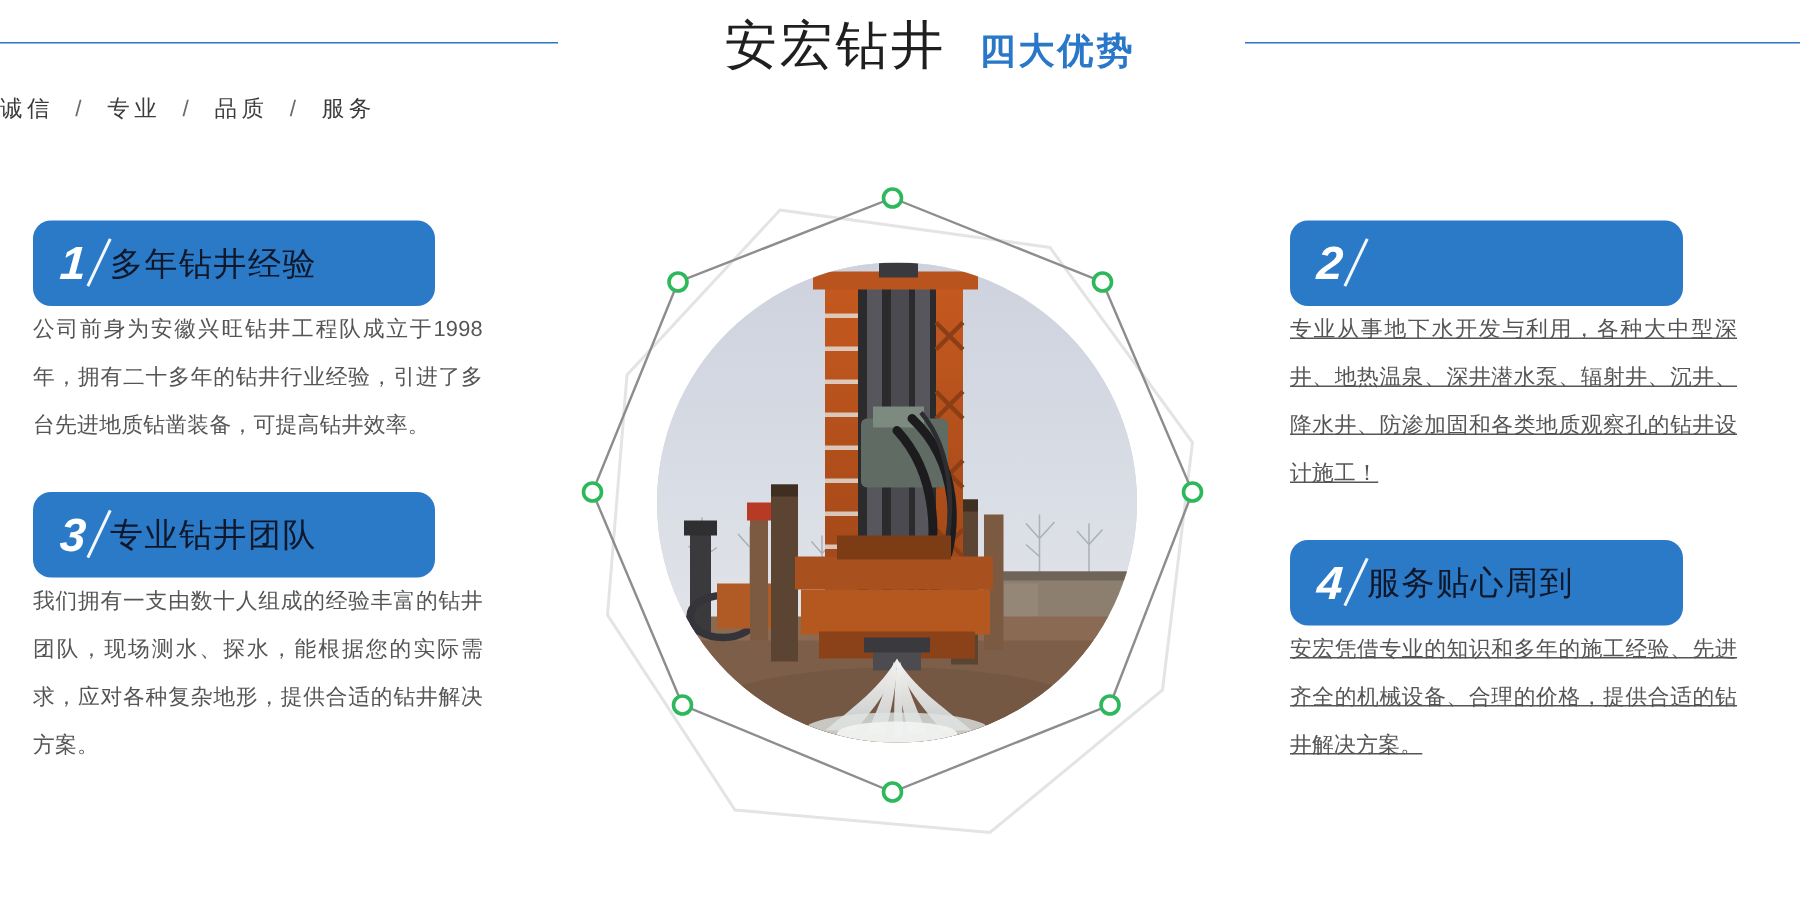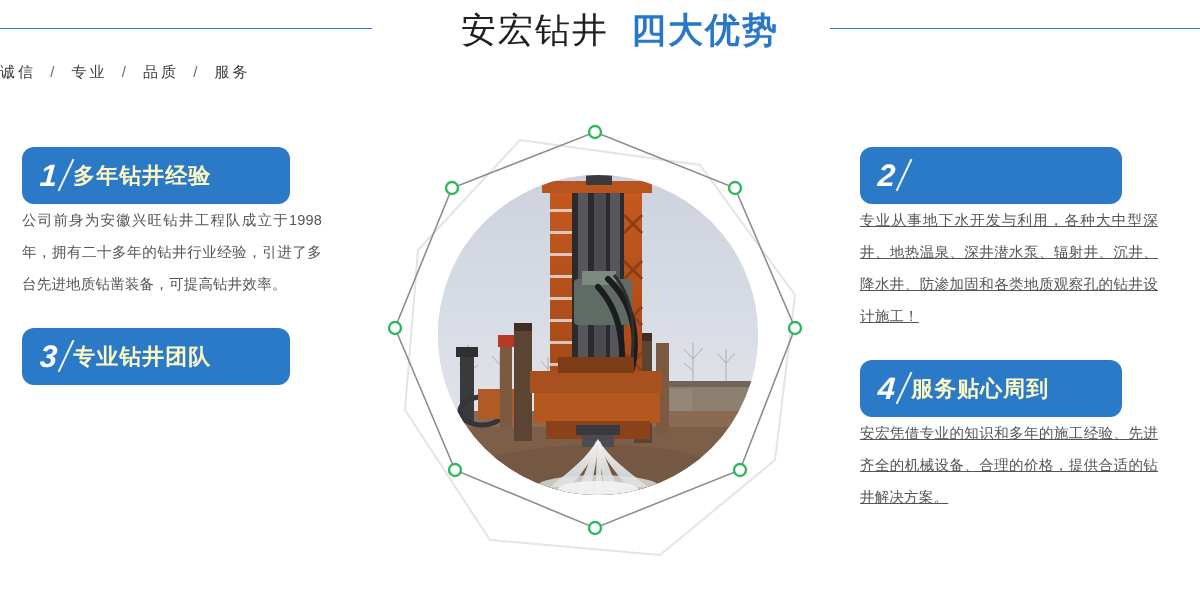--- a/index.html
+++ b/index.html
@@ -47,7 +47,7 @@
     margin-left: 40px;
   }
   .title-blue {
-    font-size: 35px;
+    font-size: 24px;
     font-weight: 700;
     color: #2877c8;
     letter-spacing: 2px;

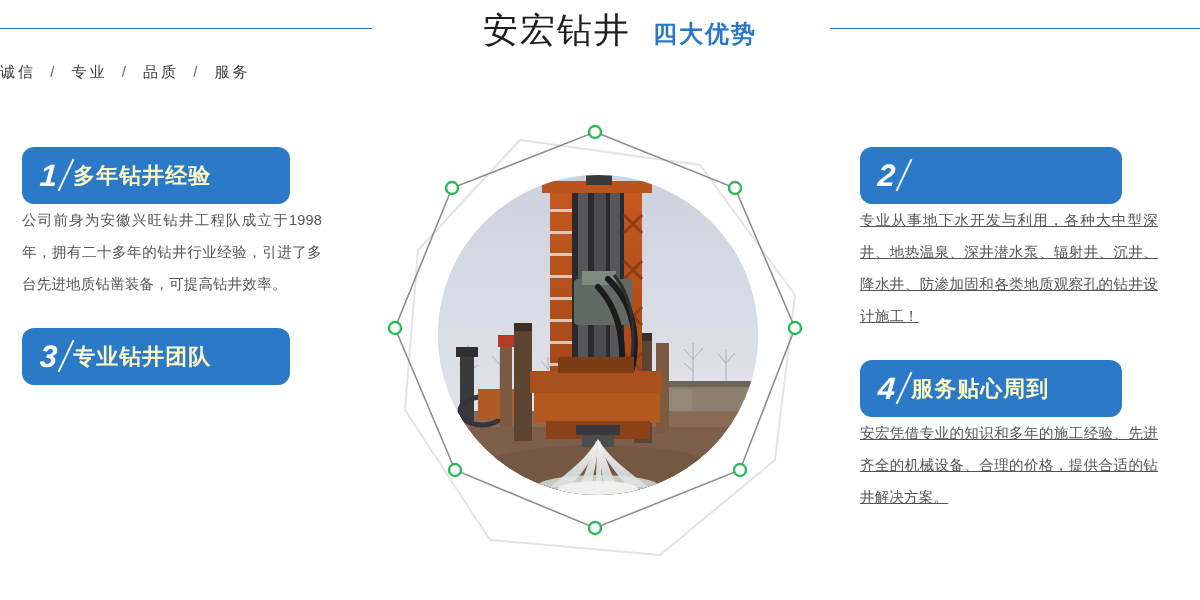--- a/index.html
+++ b/index.html
@@ -117,8 +117,8 @@
   }
   .badge-title {
     font-size: 22px;
-    font-weight: 700;
-    color: #fef9c3;
+    font-weight: 400;
+    color: #0f172a;
     letter-spacing: 1px;
     white-space: nowrap;
   }

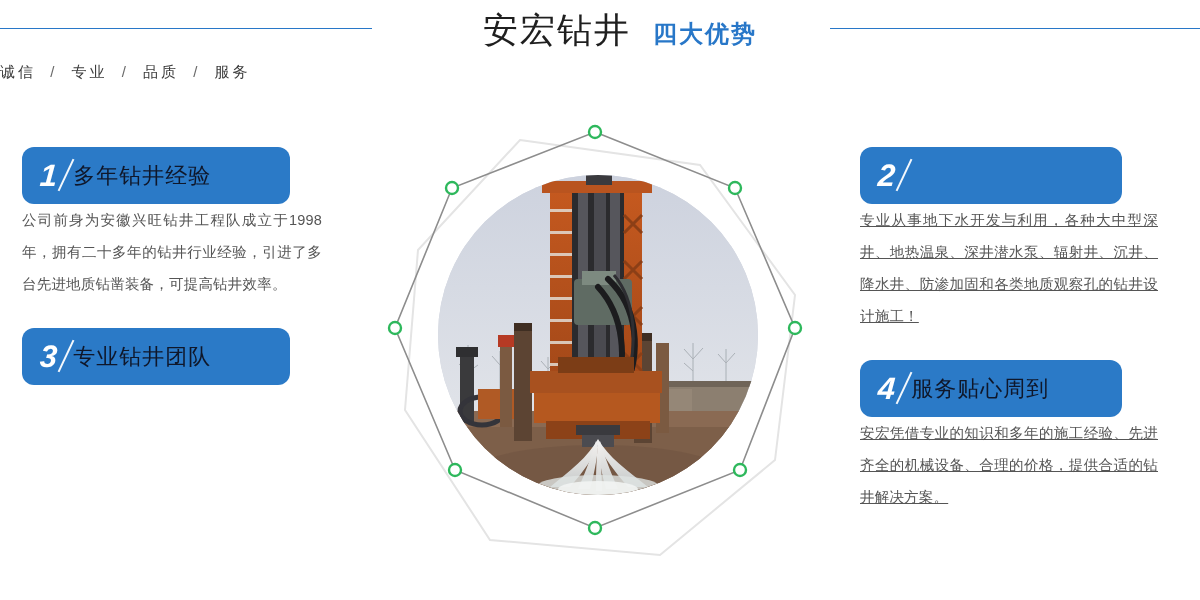--- a/index.html
+++ b/index.html
@@ -192,6 +192,7 @@
       <span class="badge-num">3</span>
       <span class="badge-title">专业钻井团队</span>
     </div>
+    <div class="feature-body">我们拥有一支由数十人组成的经验丰富的钻井团队，现场测水、探水，能根据您的实际需求，应对各种复杂地形，提供合适的钻井解决方案。</div>
   </div>
 
 </div>

